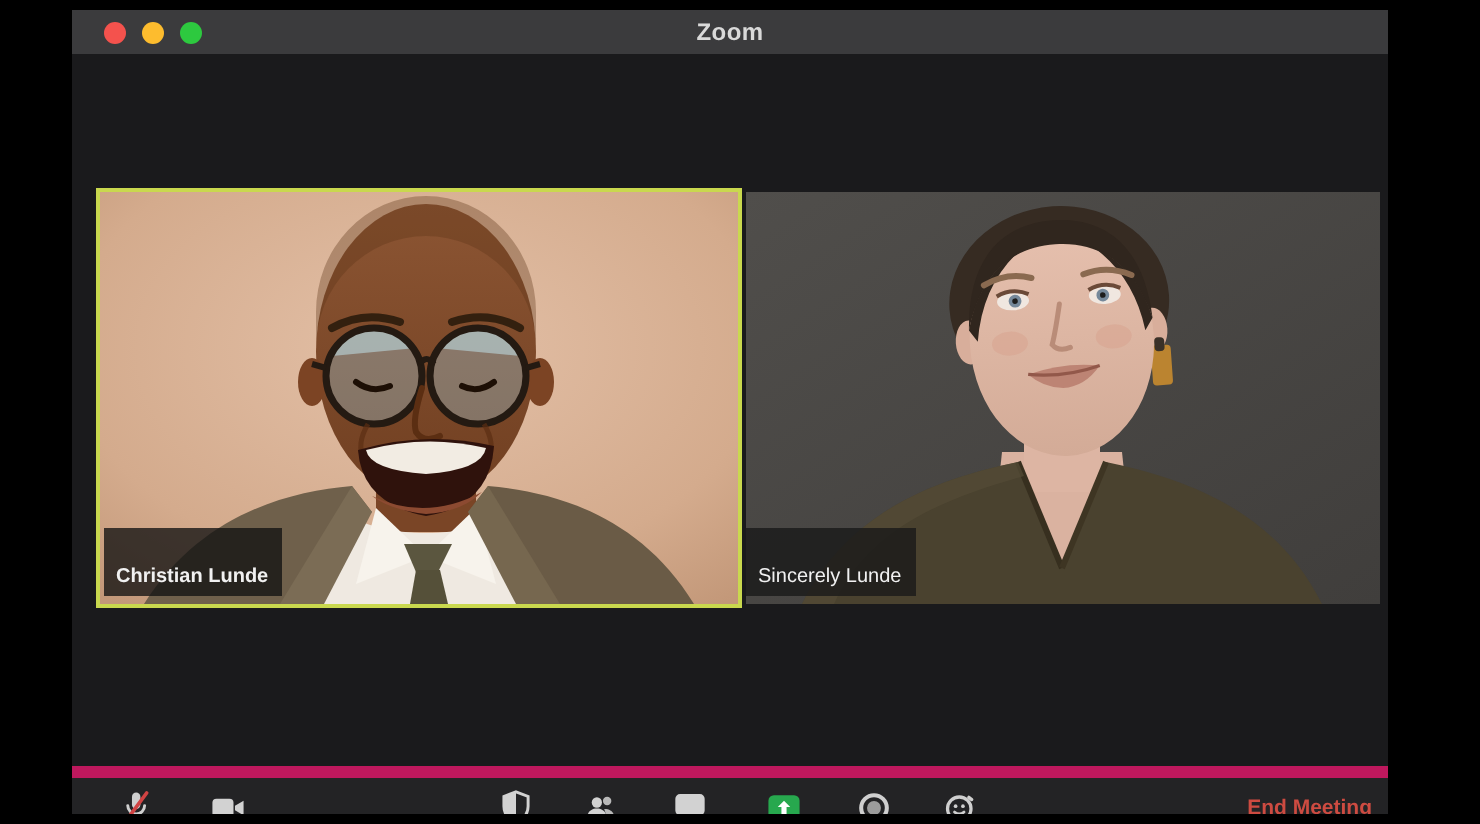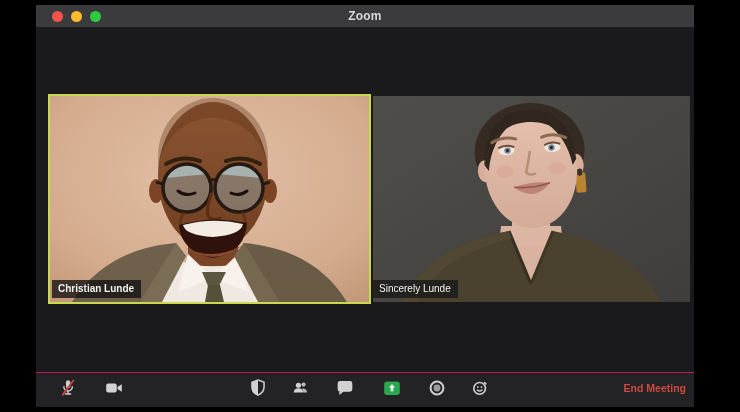--- a/index.html
+++ b/index.html
@@ -30,7 +30,7 @@
   .tile svg{ display:block; width:100%; height:100%; }
   .name-tag{ position:absolute; left:2px; bottom:4px; background:rgba(18,18,18,.78);
              color:#f1f1f1; font-size:10px; font-weight:700; line-height:1;
-             padding:4px 7px 4px 6px; white-space:nowrap; }
+             padding:20px 7px 4px 6px; white-space:nowrap; }
   .tile.right .name-tag{ left:0; background:rgba(25,25,25,.8); font-weight:400; }
 
   

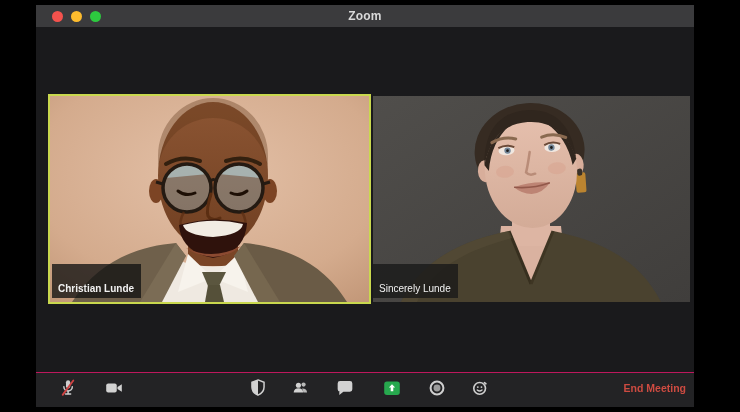--- a/index.html
+++ b/index.html
@@ -34,8 +34,8 @@
   .tile.right .name-tag{ left:0; background:rgba(25,25,25,.8); font-weight:400; }
 
   
-  .toolbar{ position:absolute; left:0; bottom:0; width:100%; height:35px;
-            background:#232325; border-top:1px solid #be185d; }
+  .toolbar{ position:absolute; left:0; bottom:0; width:100%; height:24px;
+            background:#232325; border-top:6px solid #be185d; }
   .tb-btn{ position:absolute; top:2px; width:26px; height:26px; border:none;
            background:transparent; display:flex; align-items:center;
            justify-content:center; cursor:pointer; padding:0; }

